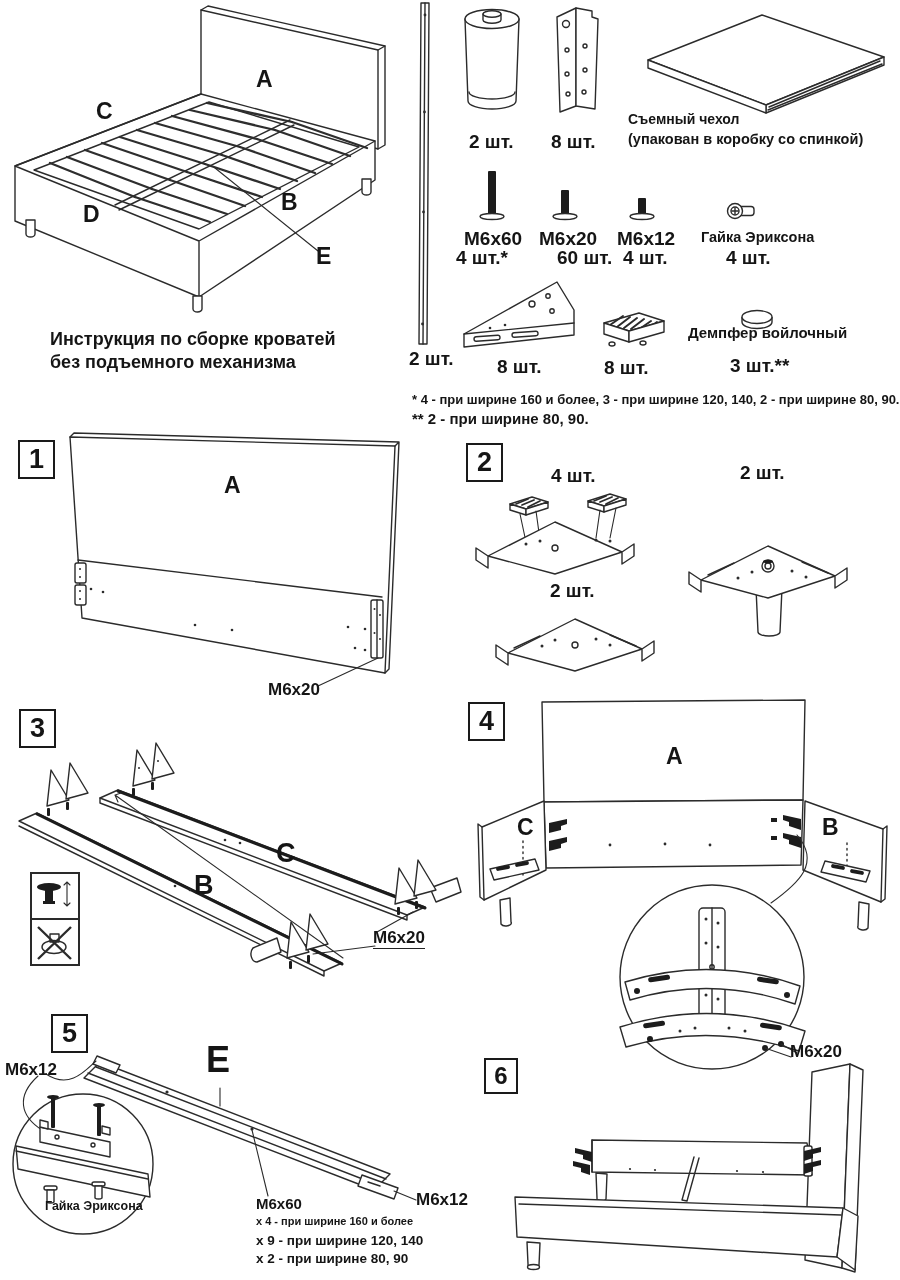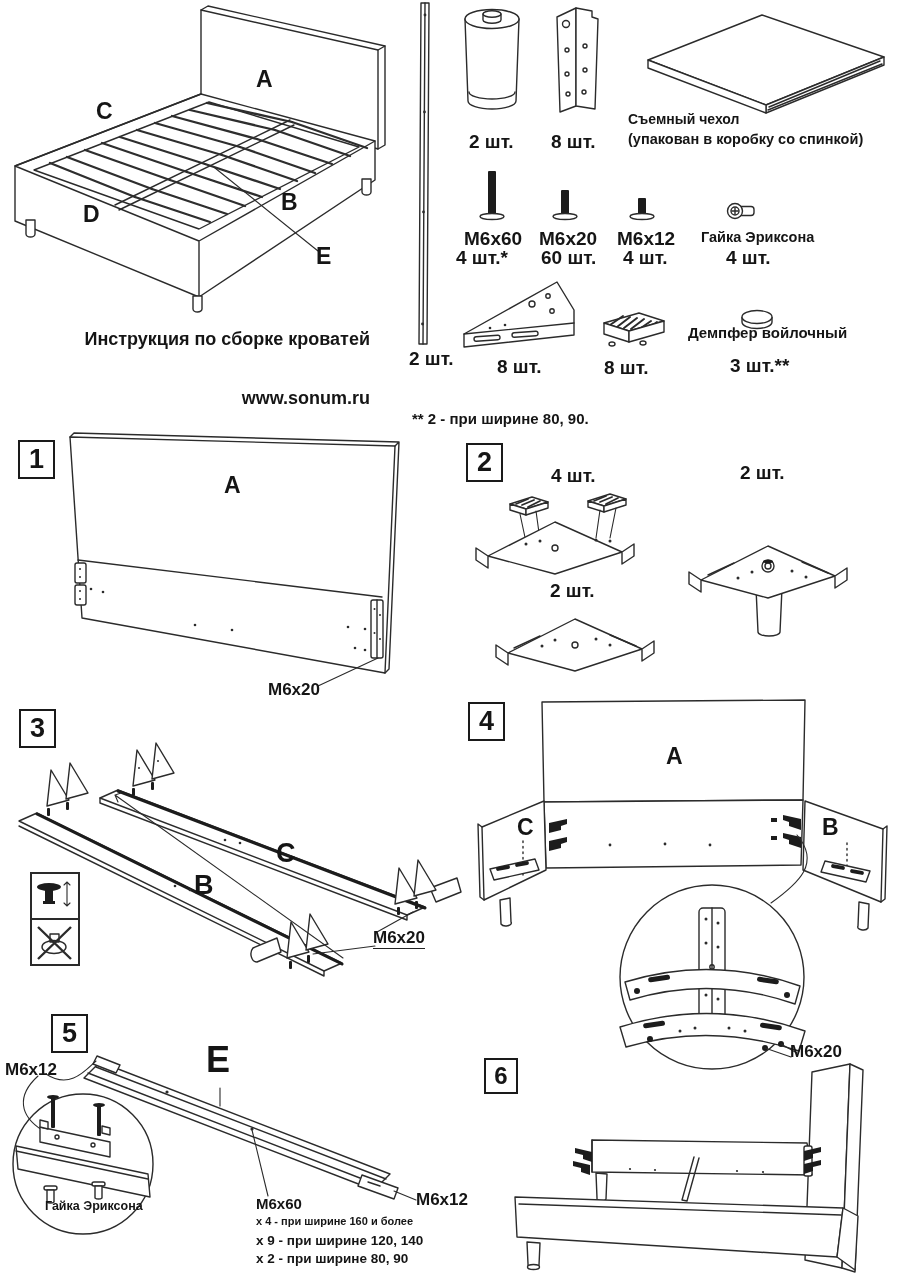--- a/index.html
+++ b/index.html
@@ -122,7 +122,7 @@
   <div class="lbl" style="left:464px;top:229px;font-size:19px">M6x60</div>
   <div class="lbl" style="left:456px;top:248px;font-size:19px">4 шт.*</div>
   <div class="lbl" style="left:539px;top:229px;font-size:19px">M6x20</div>
-  <div class="lbl" style="left:541px;top:248px;font-size:19px">60 шт.</div>
+  <div class="lbl" style="left:557px;top:248px;font-size:19px">60 шт.</div>
   <div class="lbl" style="left:617px;top:229px;font-size:19px">M6x12</div>
   <div class="lbl" style="left:623px;top:248px;font-size:19px">4 шт.</div>
   <div class="lbl" style="left:701px;top:230px;font-size:14.5px">Гайка Эриксона</div>

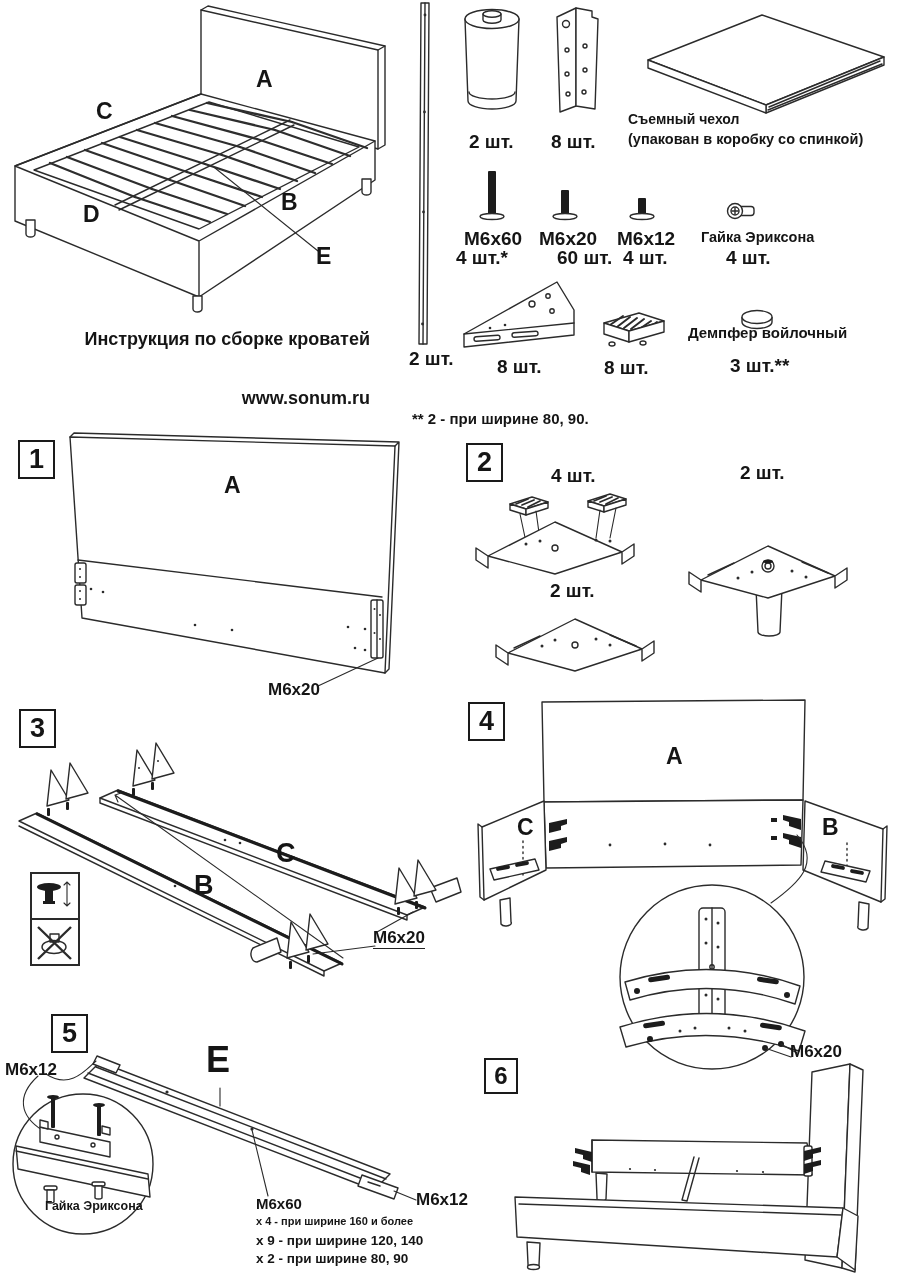--- a/index.html
+++ b/index.html
@@ -6,7 +6,7 @@
   #page{position:relative;width:900px;height:1280px;background:#ffffff;
         font-family:"Liberation Sans",sans-serif;color:#151515;overflow:hidden;}
   .lbl{position:absolute;font-weight:700;white-space:nowrap;line-height:1;color:#151515;}
-  .ctr{text-align:right;}
+  .ctr{text-align:left;}
   .stepbox{position:absolute;width:33px;height:35px;border:2.5px solid #1a1a1a;background:#fff;
            display:flex;align-items:center;justify-content:center;font-weight:700;font-size:27px;}
   .iconbox{position:absolute;width:46px;height:44px;border:2px solid #2a2a2a;background:#fff;

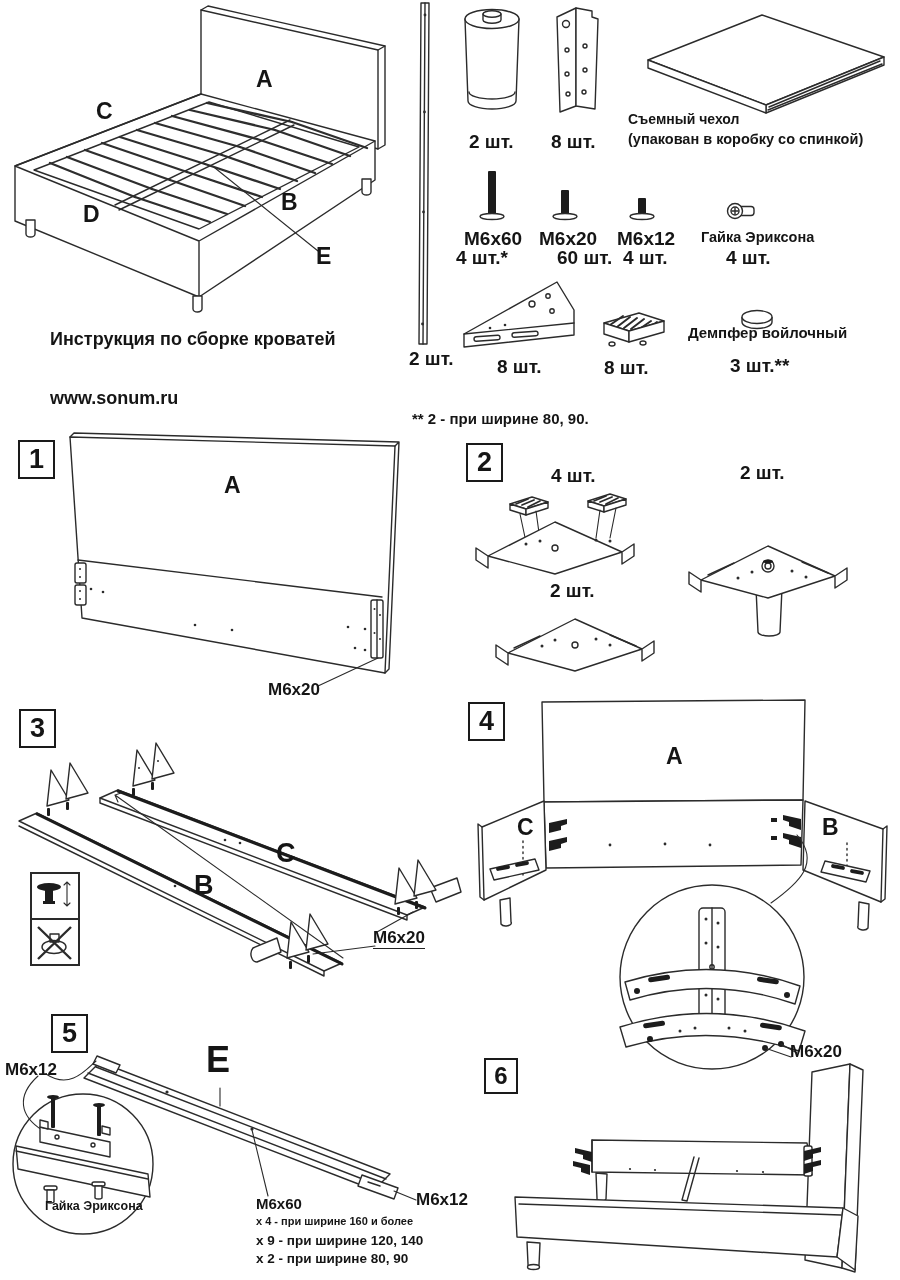--- a/index.html
+++ b/index.html
@@ -56,6 +56,7 @@
   <div class="lbl" style="left:316px;top:245px;font-size:23px">E</div>
 
   <div class="lbl ctr" style="left:50px;top:330px;width:320px;font-size:18px">Инструкция по сборке кроватей</div>
+  <div class="lbl ctr" style="left:50px;top:353px;width:320px;font-size:18px">без подъемного механизма</div>
   <div class="lbl ctr" style="left:50px;top:389px;width:320px;font-size:18px">www.sonum.ru</div>
 
   <svg style="left:412px;top:0" width="26" height="352" viewBox="0 0 26 352">

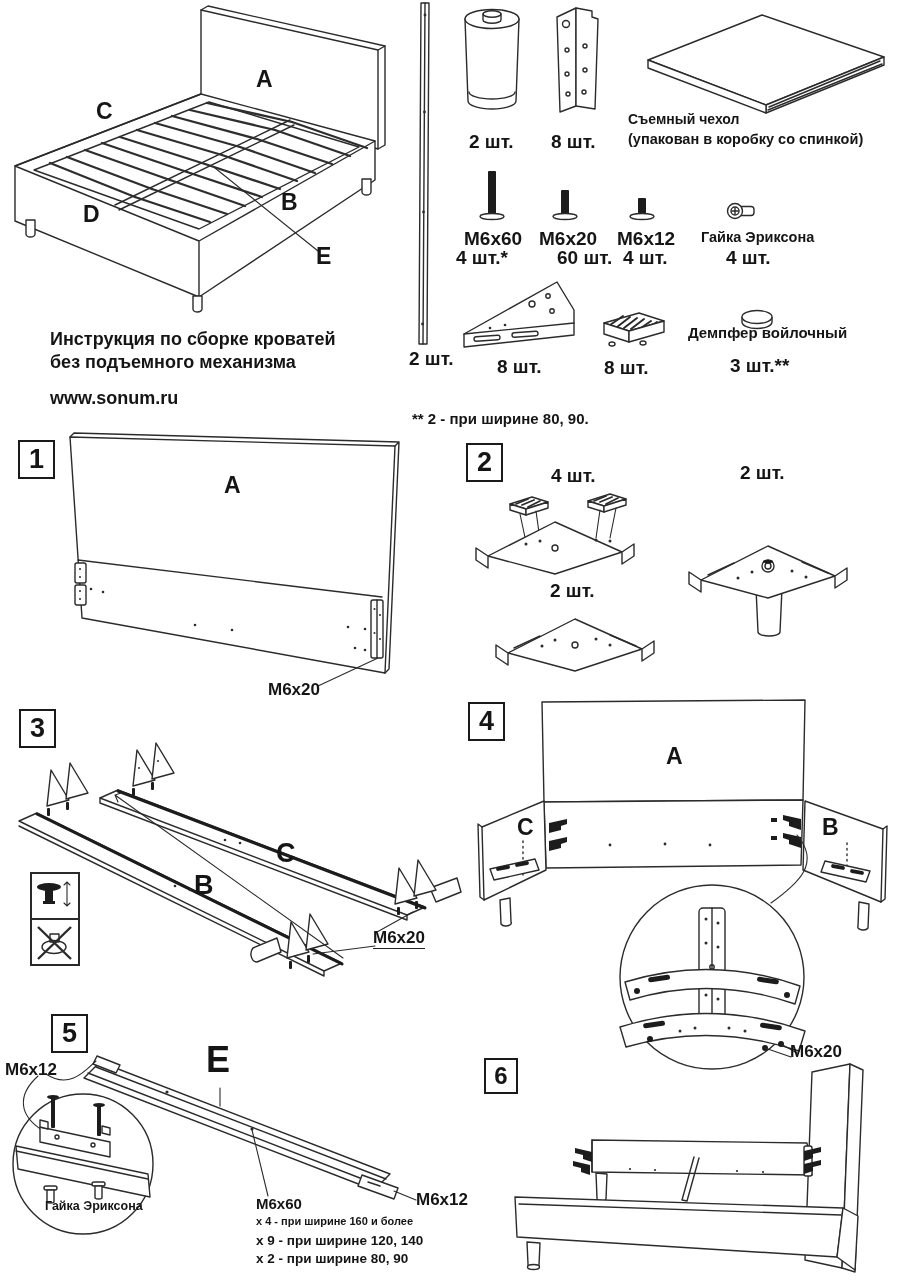--- a/index.html
+++ b/index.html
@@ -57,7 +57,6 @@
 
   <div class="lbl ctr" style="left:50px;top:330px;width:320px;font-size:18px">Инструкция по сборке кроватей</div>
   <div class="lbl ctr" style="left:50px;top:353px;width:320px;font-size:18px">без подъемного механизма</div>
-  <div class="lbl ctr" style="left:50px;top:389px;width:320px;font-size:18px">www.sonum.ru</div>
 
   <svg style="left:412px;top:0" width="26" height="352" viewBox="0 0 26 352">
     <path class="f" d="M9,3 L17,3 L15,344 L7,344 Z"></path>

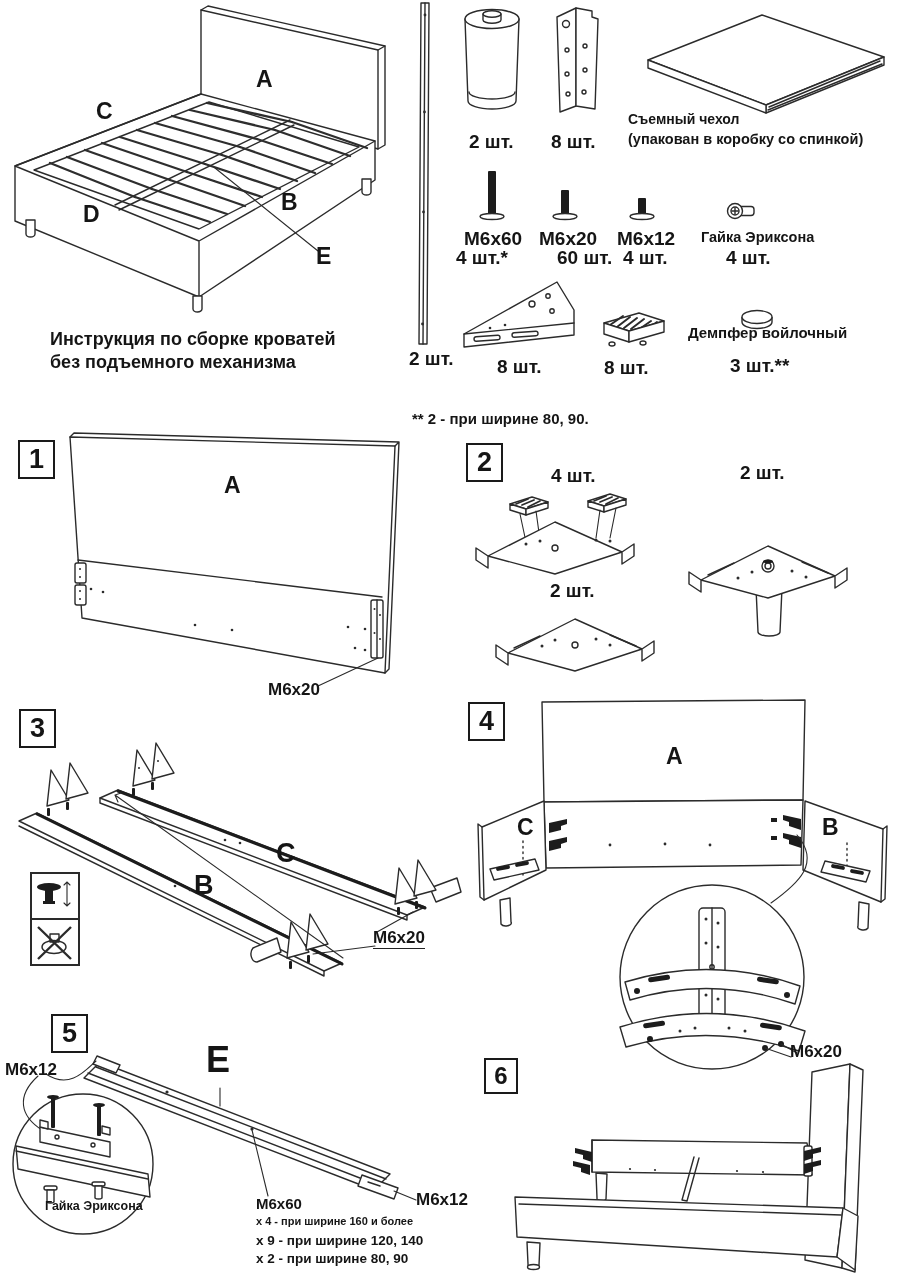--- a/index.html
+++ b/index.html
@@ -158,6 +158,7 @@
   <div class="lbl" style="left:688px;top:325px;font-size:15px">Демпфер войлочный</div>
   <div class="lbl" style="left:730px;top:356px;font-size:19px">3 шт.**</div>
 
+  <div class="lbl" style="left:412px;top:393px;font-size:13px">* 4 - при ширине 160 и более, 3 - при ширине 120, 140, 2 - при ширине 80, 90.</div>
   <div class="lbl" style="left:412px;top:411px;font-size:15px">** 2 - при ширине 80, 90.</div>
 
   <div class="stepbox" style="left:18px;top:440px">1</div>

